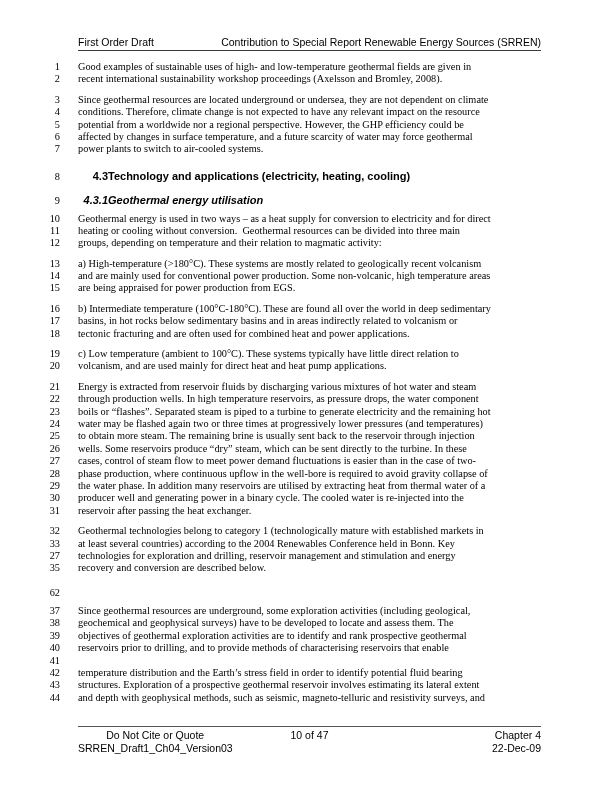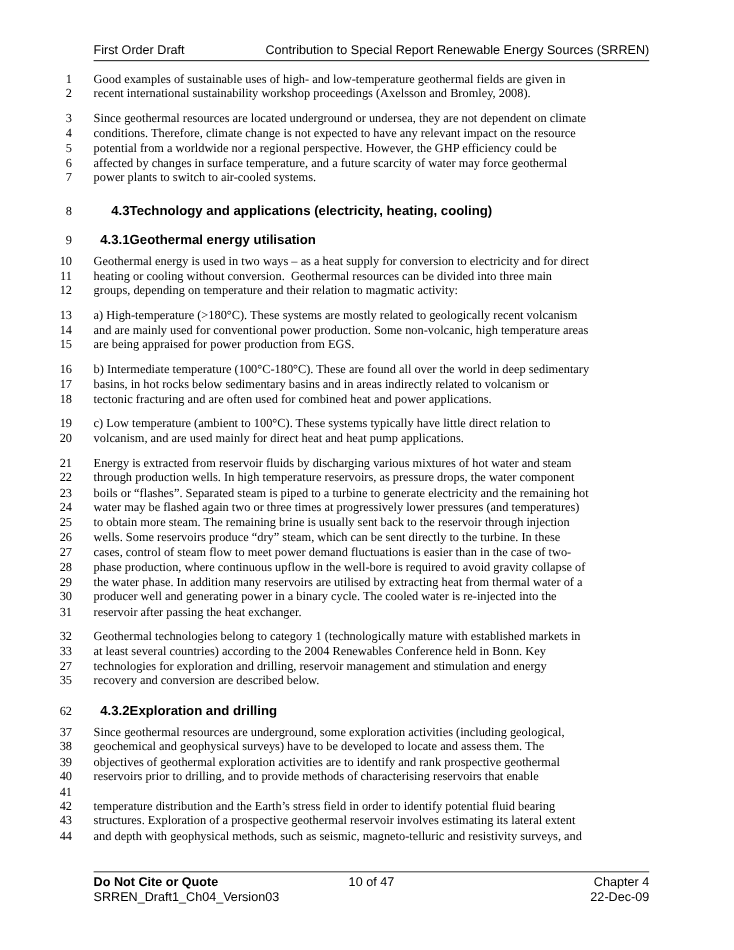--- a/index.html
+++ b/index.html
@@ -69,7 +69,7 @@
     font-size: 11px;
     white-space: pre;
   }
-  .block.h3 .hwrap { }
+  .block.h3 .hwrap { font-style: italic; }
   .hnum { display: inline-block; width: 30px; font-style: inherit; text-align: right; }
 
   

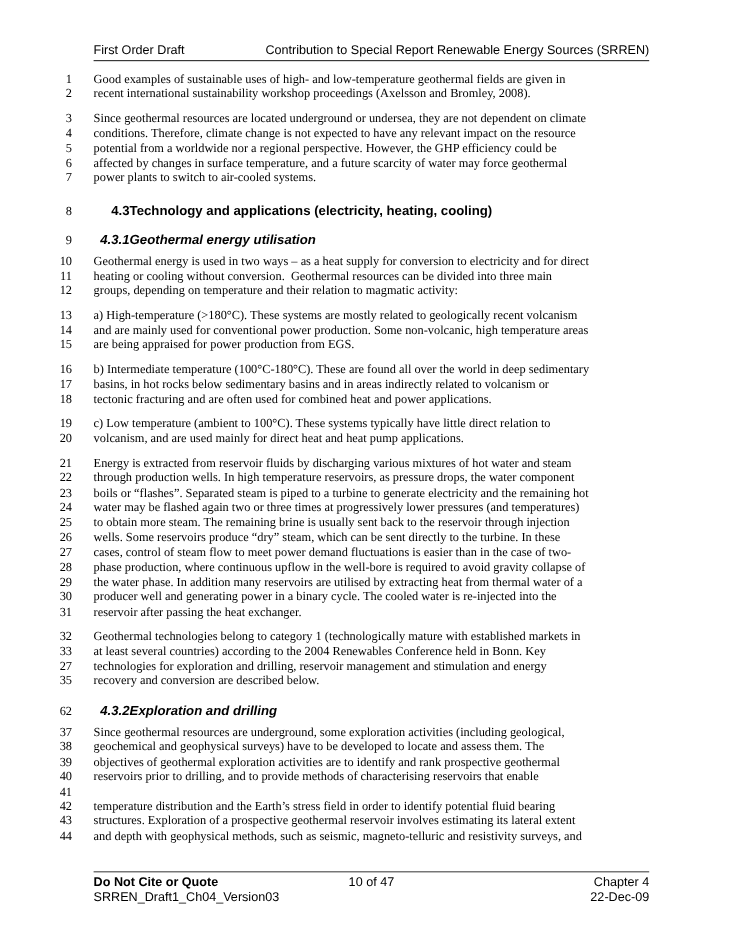--- a/index.html
+++ b/index.html
@@ -264,7 +264,6 @@
       <div class="block h3">
         <div class="line">
           <span class="ln">62</span>
-          <span class="hwrap"><span class="hnum">4.3.2</span><span class="htitle">Exploration and drilling</span></span>
         </div>
       </div>
       <div class="block p">

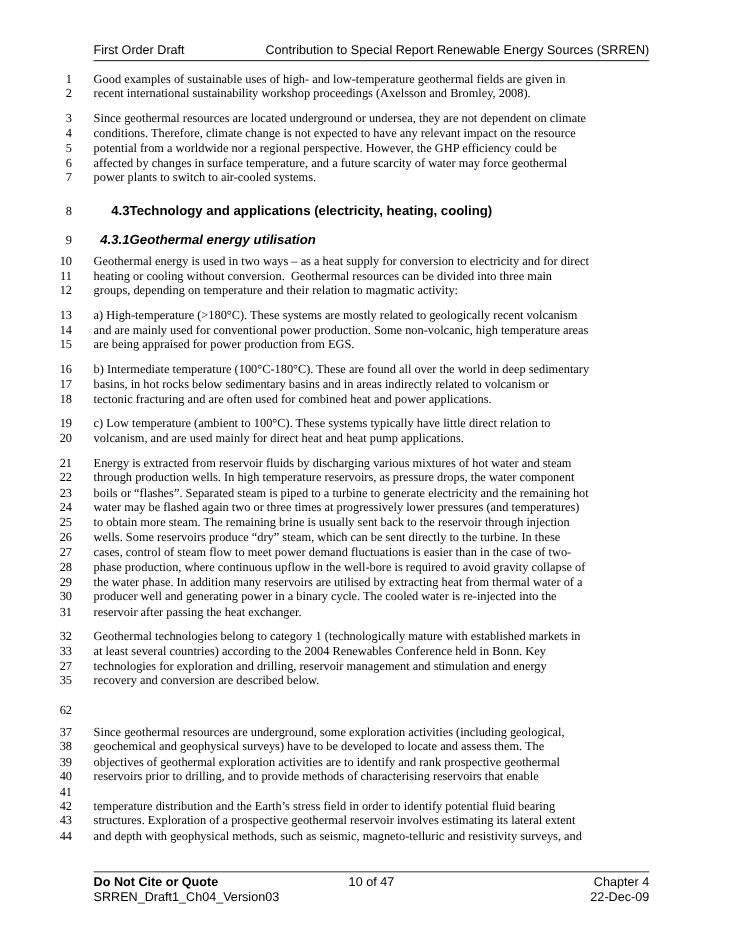--- a/index.html
+++ b/index.html
@@ -88,7 +88,7 @@
   .f-left   { flex: 1; text-align: left; }
   .f-center { flex: 1; text-align: center; }
   .f-right  { flex: 1; text-align: right; }
-  .bold { font-weight: bold; }
+  .bold { font-weight: normal; text-align: center; }
 </style>
 </head>
 <body>

